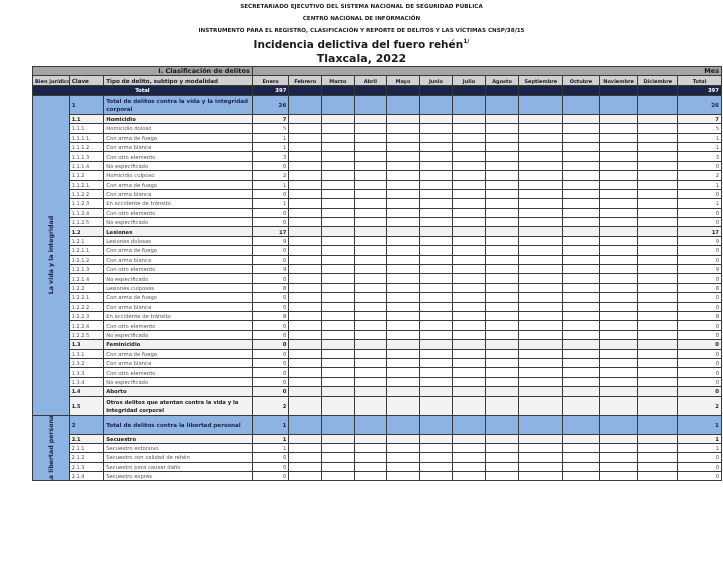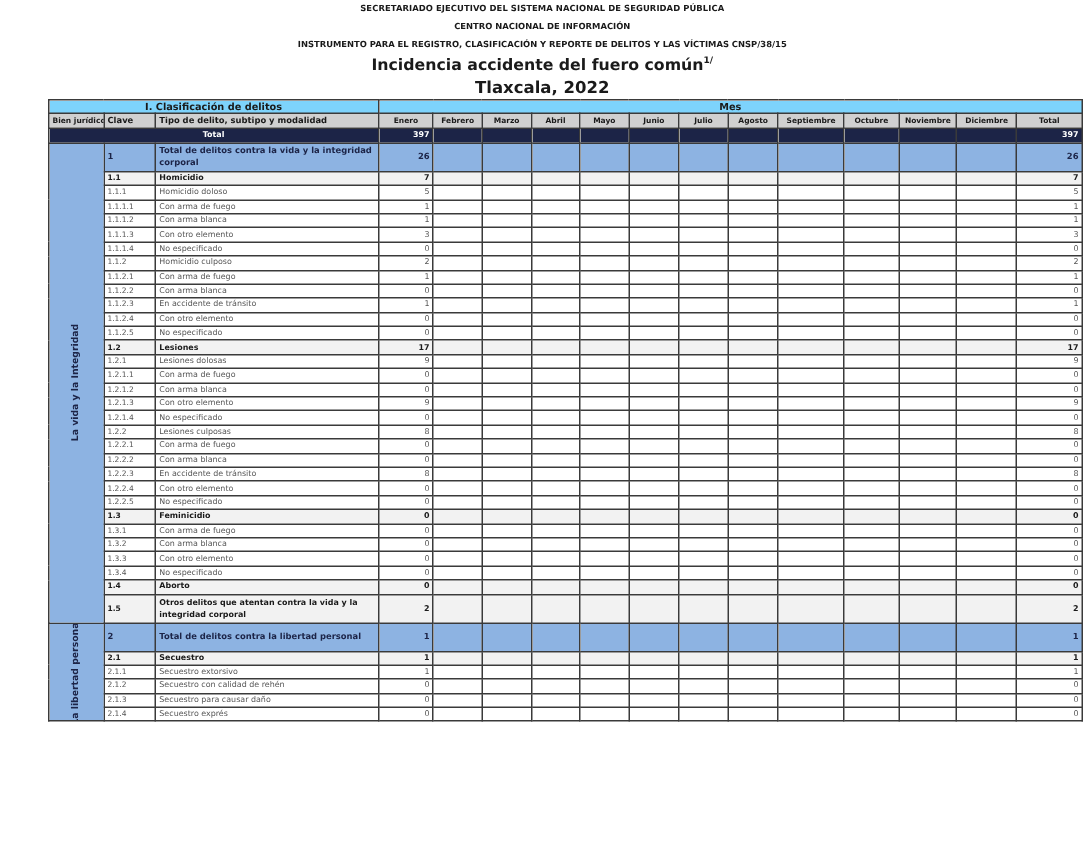--- a/index.html
+++ b/index.html
@@ -36,7 +36,7 @@
 <div class="hdr h1">SECRETARIADO EJECUTIVO DEL SISTEMA NACIONAL DE SEGURIDAD PÚBLICA</div>
 <div class="hdr h2">CENTRO NACIONAL DE INFORMACIÓN</div>
 <div class="hdr h3">INSTRUMENTO PARA EL REGISTRO, CLASIFICACIÓN Y REPORTE DE DELITOS Y LAS VÍCTIMAS CNSP/38/15</div>
-<div class="hdr h4"><span>Incidencia accidente del fuero común</span><sup>1/</sup></div>
+<div class="hdr h4"><span>Incidencia delictiva del fuero rehén</span><sup>1/</sup></div>
 <div class="hdr h5">Tlaxcala, 2022</div>
 
 <table class="grid">

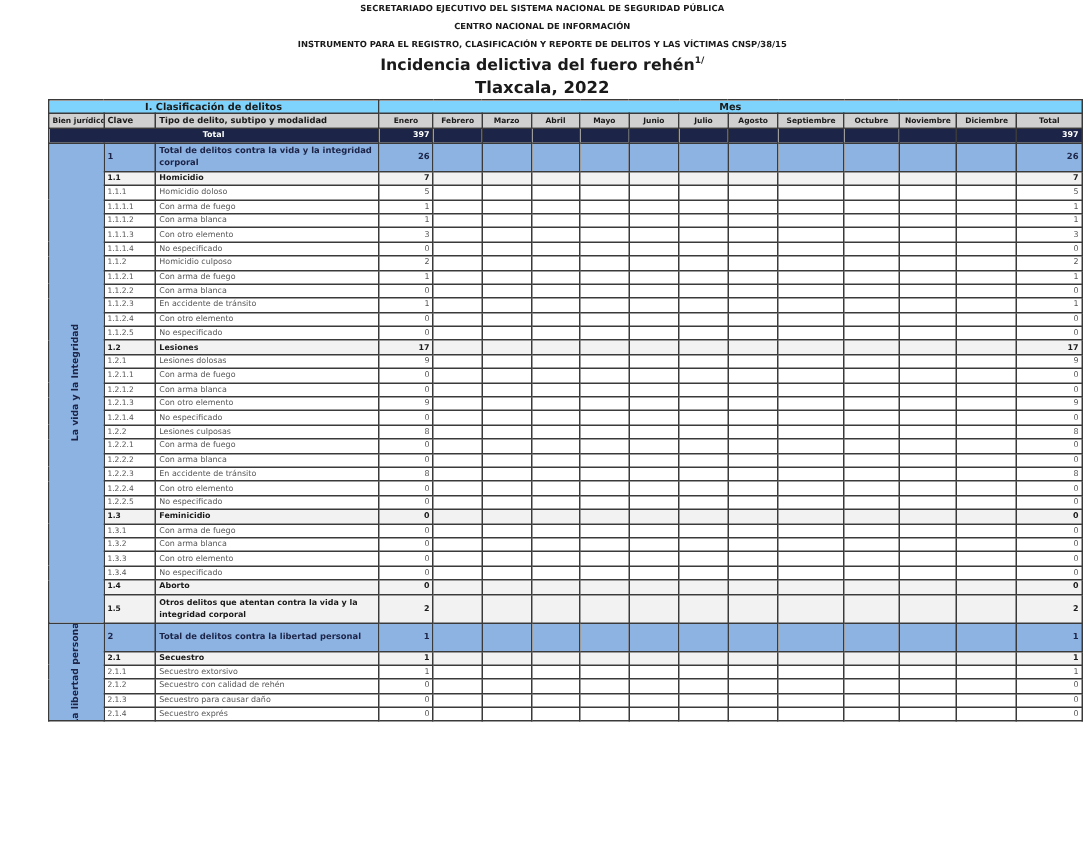--- a/index.html
+++ b/index.html
@@ -14,7 +14,7 @@
 
   table.grid { position: absolute; left: 32px; top: 66px; border-collapse: collapse; table-layout: fixed; width: 690px; font-size: 5.3px; }
   table.grid td, table.grid th { border: 1px solid #3a3a3a; padding: 0 2px; overflow: hidden; white-space: nowrap; height: 8.4px; line-height: 8px; }
-  .top-hd th { background: #7dd3fc; font-weight: bold; height: 9px; font-size: 6.5px; }
+  .top-hd th { background: #a3a3a3; font-weight: bold; height: 9px; font-size: 6.5px; text-align: right; }
   .col-hd th { background: #d0d0d0; font-weight: bold; height: 26px; font-size: 5px; text-align: center; white-space: normal; line-height: 7px; }
   .col-hd th.left { text-align: left; font-size: 5.6px; }
   tr.total td { background: #1c2447; color: #ffffff; font-weight: bold; text-align: center; height: 9px; }

